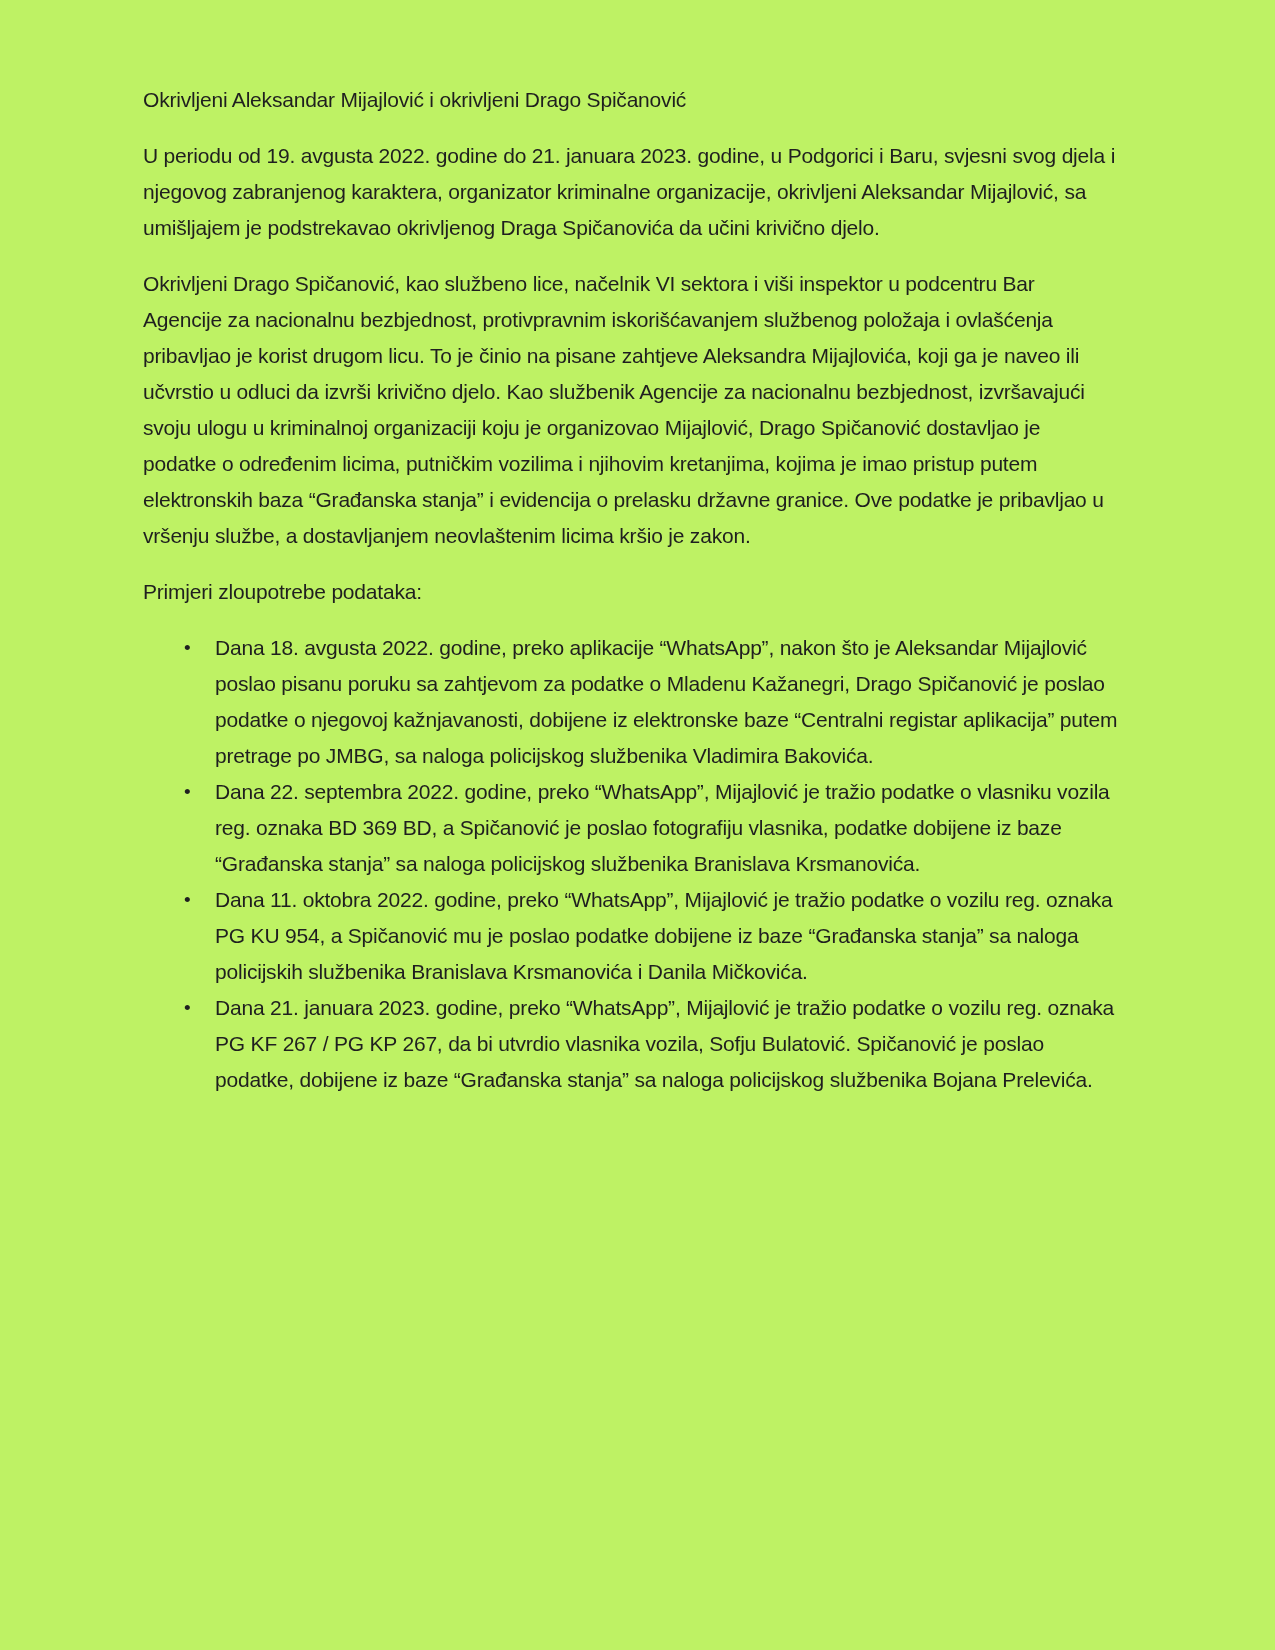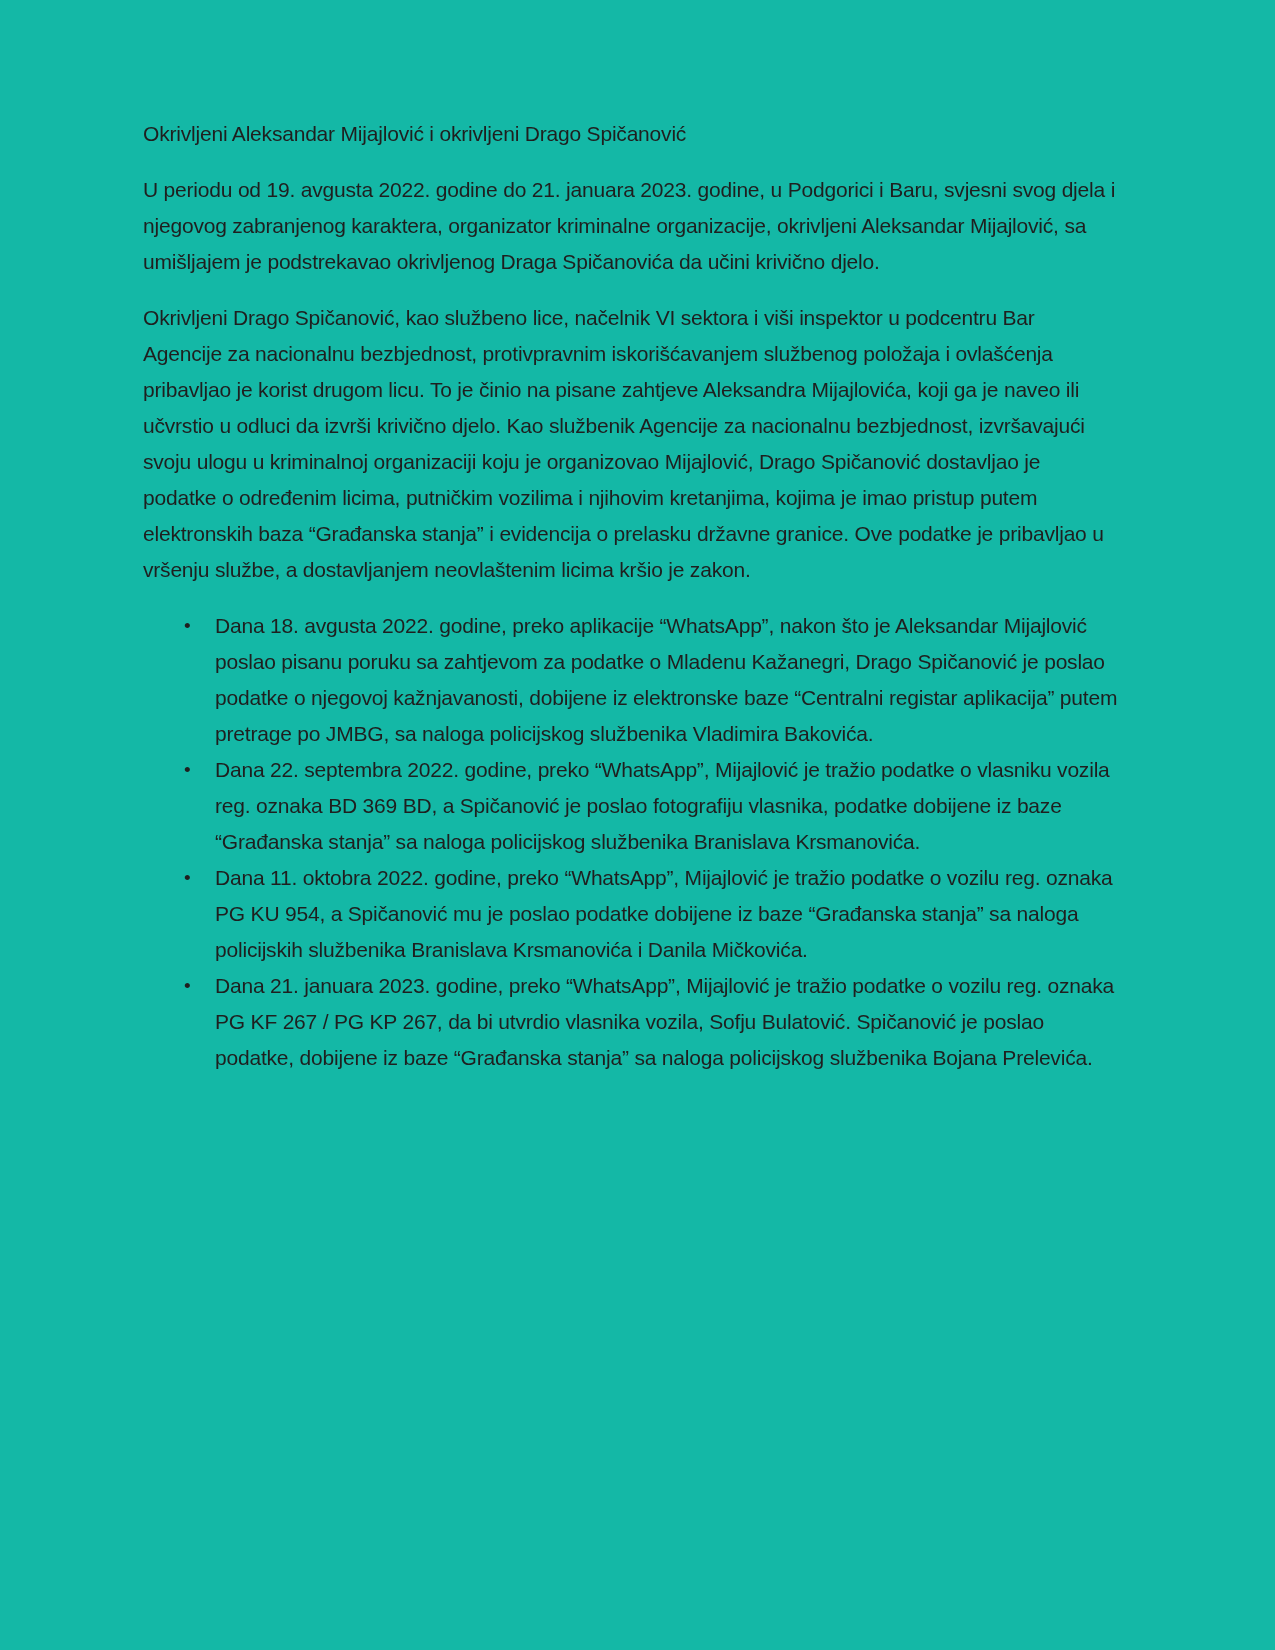--- a/index.html
+++ b/index.html
@@ -11,9 +11,9 @@
     position: relative;
     width: 1275px;
     height: 1650px;
-    background: #14b8a6;
+    background: #bef264;
     box-sizing: border-box;
-    padding: 116px 157px 0 143px;
+    padding: 82px 157px 0 143px;
     font-family: "Liberation Sans", "DejaVu Sans", sans-serif;
     font-size: 21px;
     line-height: 36px;

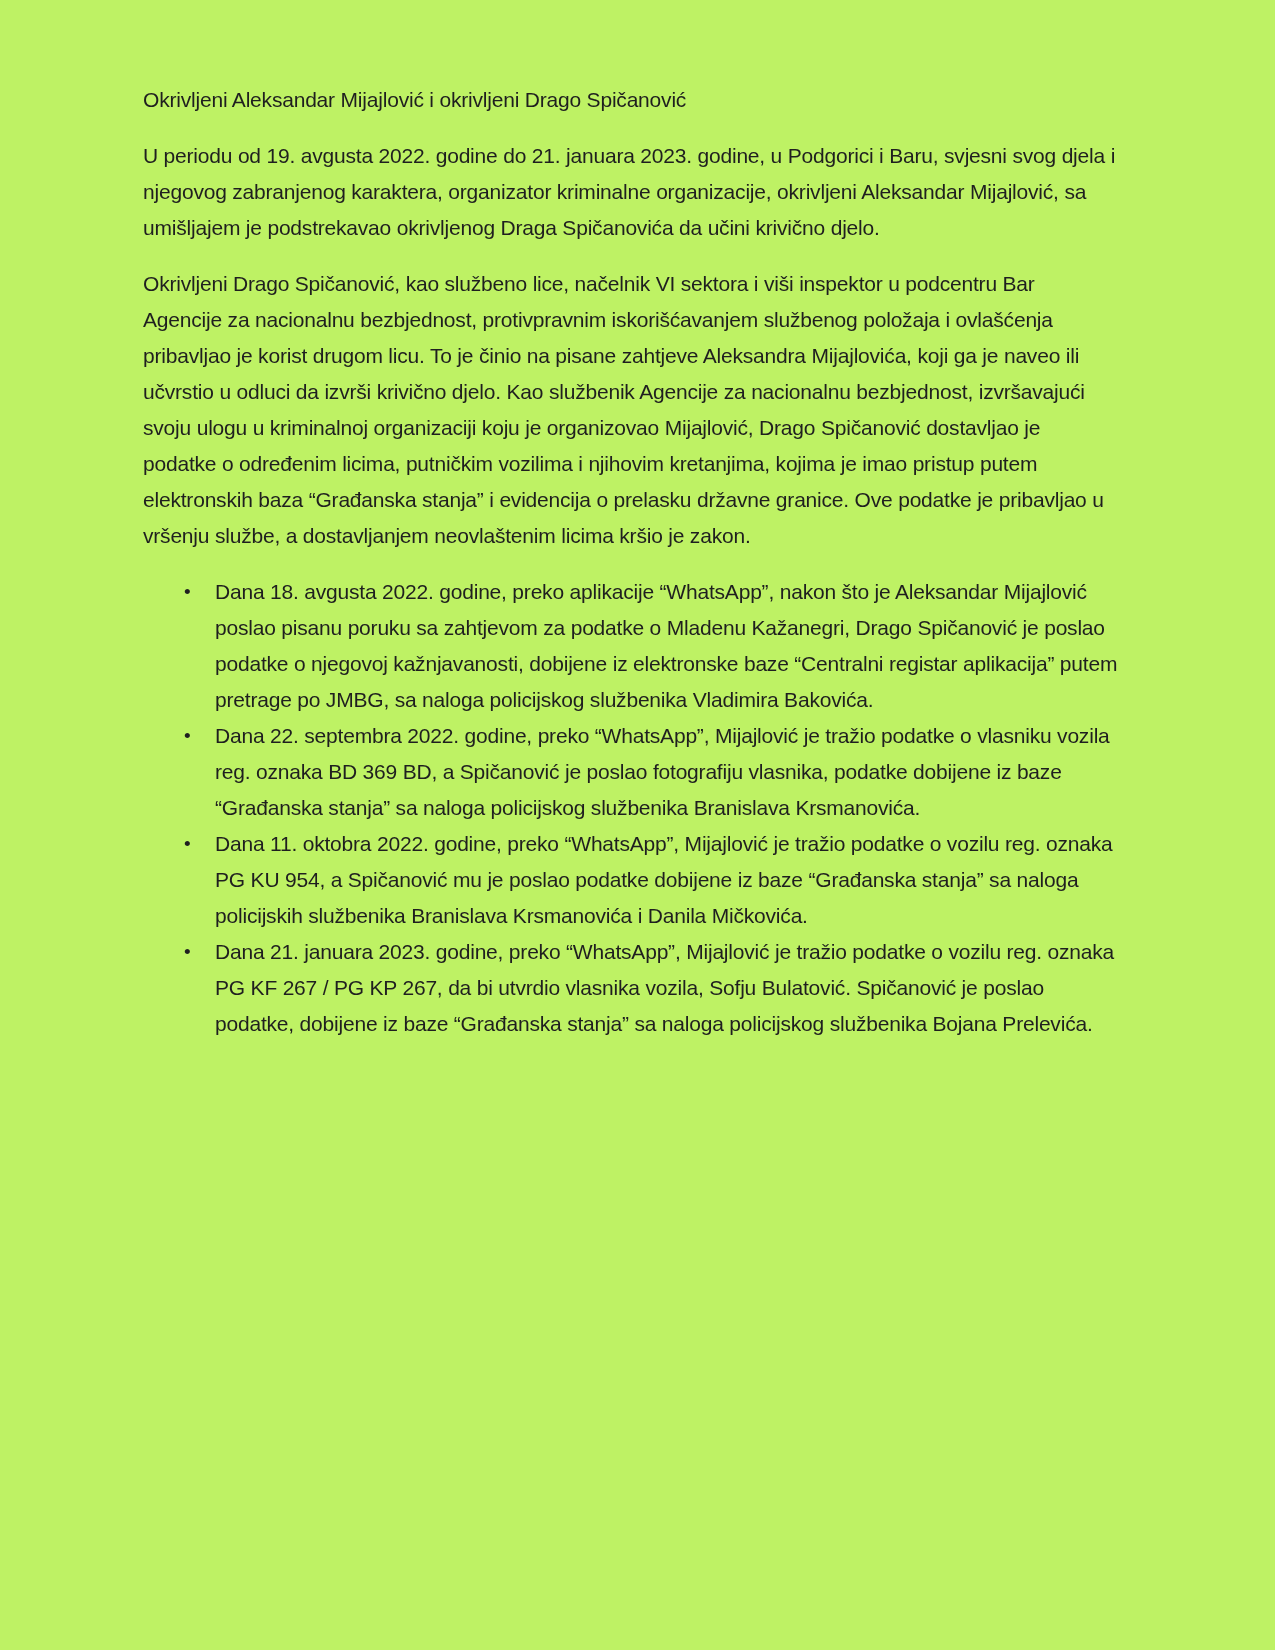--- a/index.html
+++ b/index.html
@@ -52,6 +52,7 @@
 
   <p class="para">Okrivljeni Drago Spičanović, kao službeno lice, načelnik VI sektora i viši inspektor u podcentru Bar Agencije za nacionalnu bezbjednost, protivpravnim iskorišćavanjem službenog položaja i ovlašćenja pribavljao je korist drugom licu. To je činio na pisane zahtjeve Aleksandra Mijajlovića, koji ga je naveo ili učvrstio u odluci da izvrši krivično djelo. Kao službenik Agencije za nacionalnu bezbjednost, izvršavajući svoju ulogu u kriminalnoj organizaciji koju je organizovao Mijajlović, Drago Spičanović dostavljao je podatke o određenim licima, putničkim vozilima i njihovim kretanjima, kojima je imao pristup putem elektronskih baza “Građanska stanja” i evidencija o prelasku državne granice. Ove podatke je pribavljao u vršenju službe, a dostavljanjem neovlaštenim licima kršio je zakon.</p>
 
+  <p class="para">Primjeri zloupotrebe podataka:</p>
 
   <ul class="bullet-list">
     <li>

